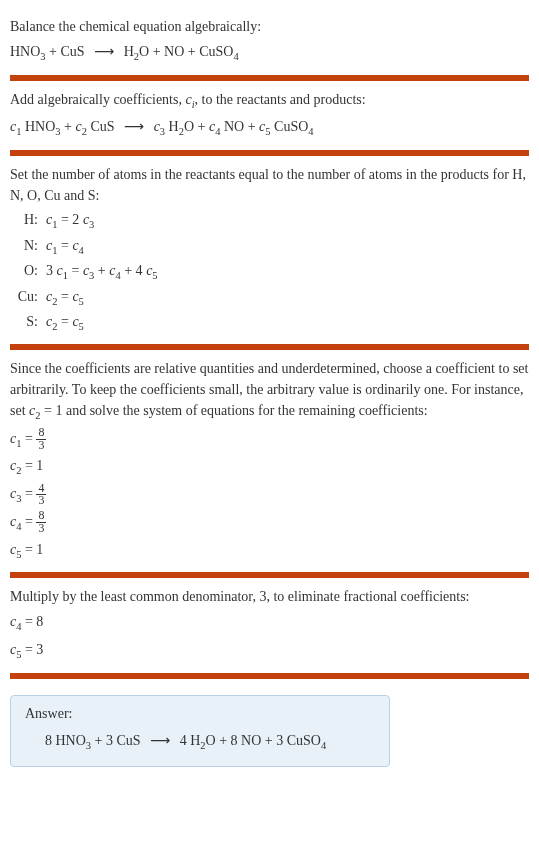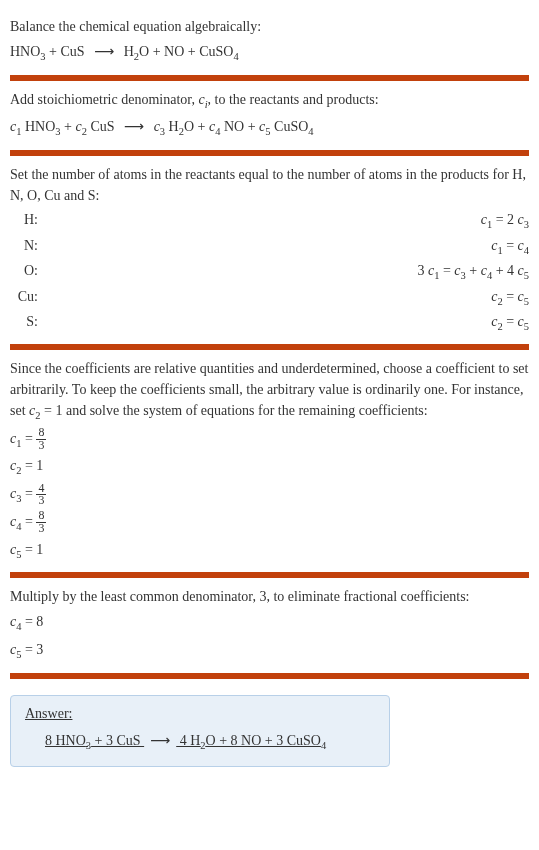--- a/index.html
+++ b/index.html
@@ -101,7 +101,7 @@
 
 <div class="section">
   <div class="text-line">
-    <span>Add stoichiometric denominator, </span><span class="italic">c</span><sub class="italic">i</sub><span>, to the reactants and products:</span>
+    <span>Add algebraically coefficients, </span><span class="italic">c</span><sub class="italic">i</sub><span>, to the reactants and products:</span>
   </div>
   <div class="equation">
     <span class="italic">c</span><sub>1</sub><span> HNO</span><sub>3</sub><span> + </span><span class="italic">c</span><sub>2</sub><span> CuS </span><span class="arrow">⟶</span><span> </span><span class="italic">c</span><sub>3</sub><span> H</span><sub>2</sub><span>O + </span><span class="italic">c</span><sub>4</sub><span> NO + </span><span class="italic">c</span><sub>5</sub><span> CuSO</span><sub>4</sub>

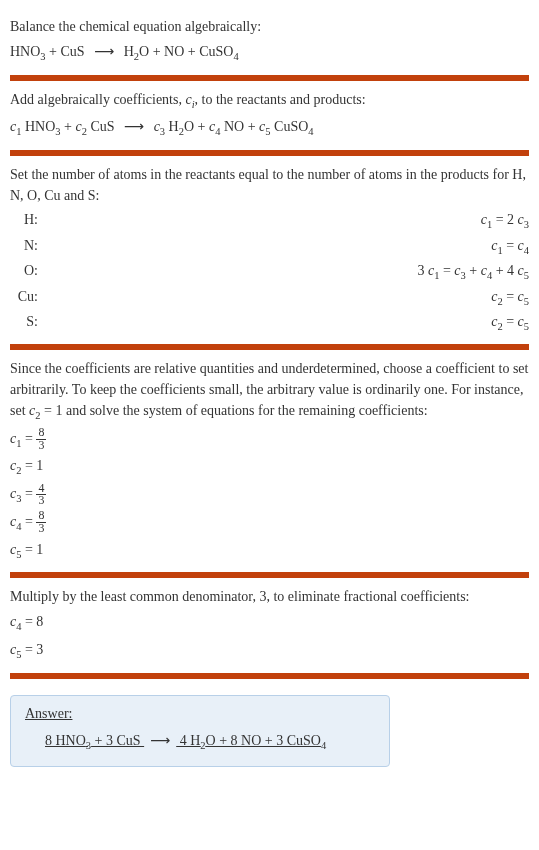--- a/index.html
+++ b/index.html
@@ -48,7 +48,6 @@
     }
     .table-value {
       flex: 1;
-      text-align: right;
     }
     .coeff-line {
       line-height: 1.9;

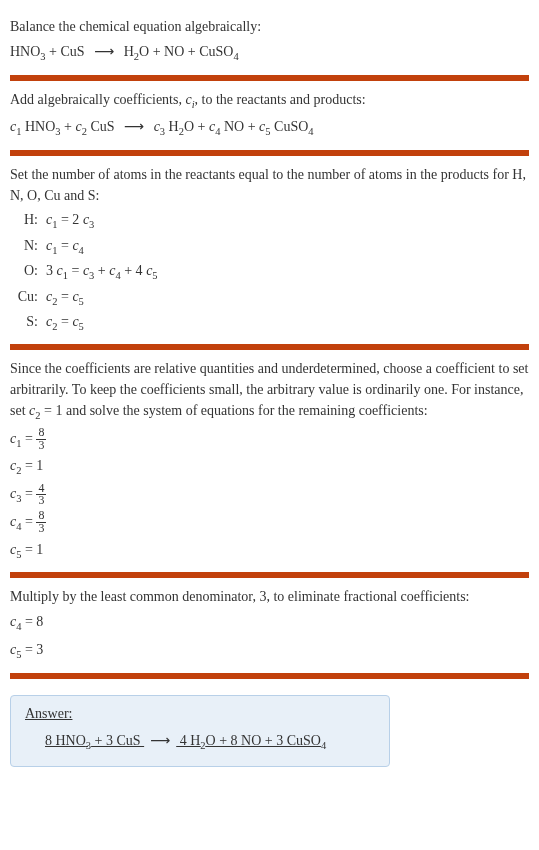--- a/index.html
+++ b/index.html
@@ -76,7 +76,6 @@
       margin-top: 8px;
       display: inline-block;
       min-width: 380px;
-      text-decoration: underline;
     }
     .answer-label {
       margin-bottom: 6px;

